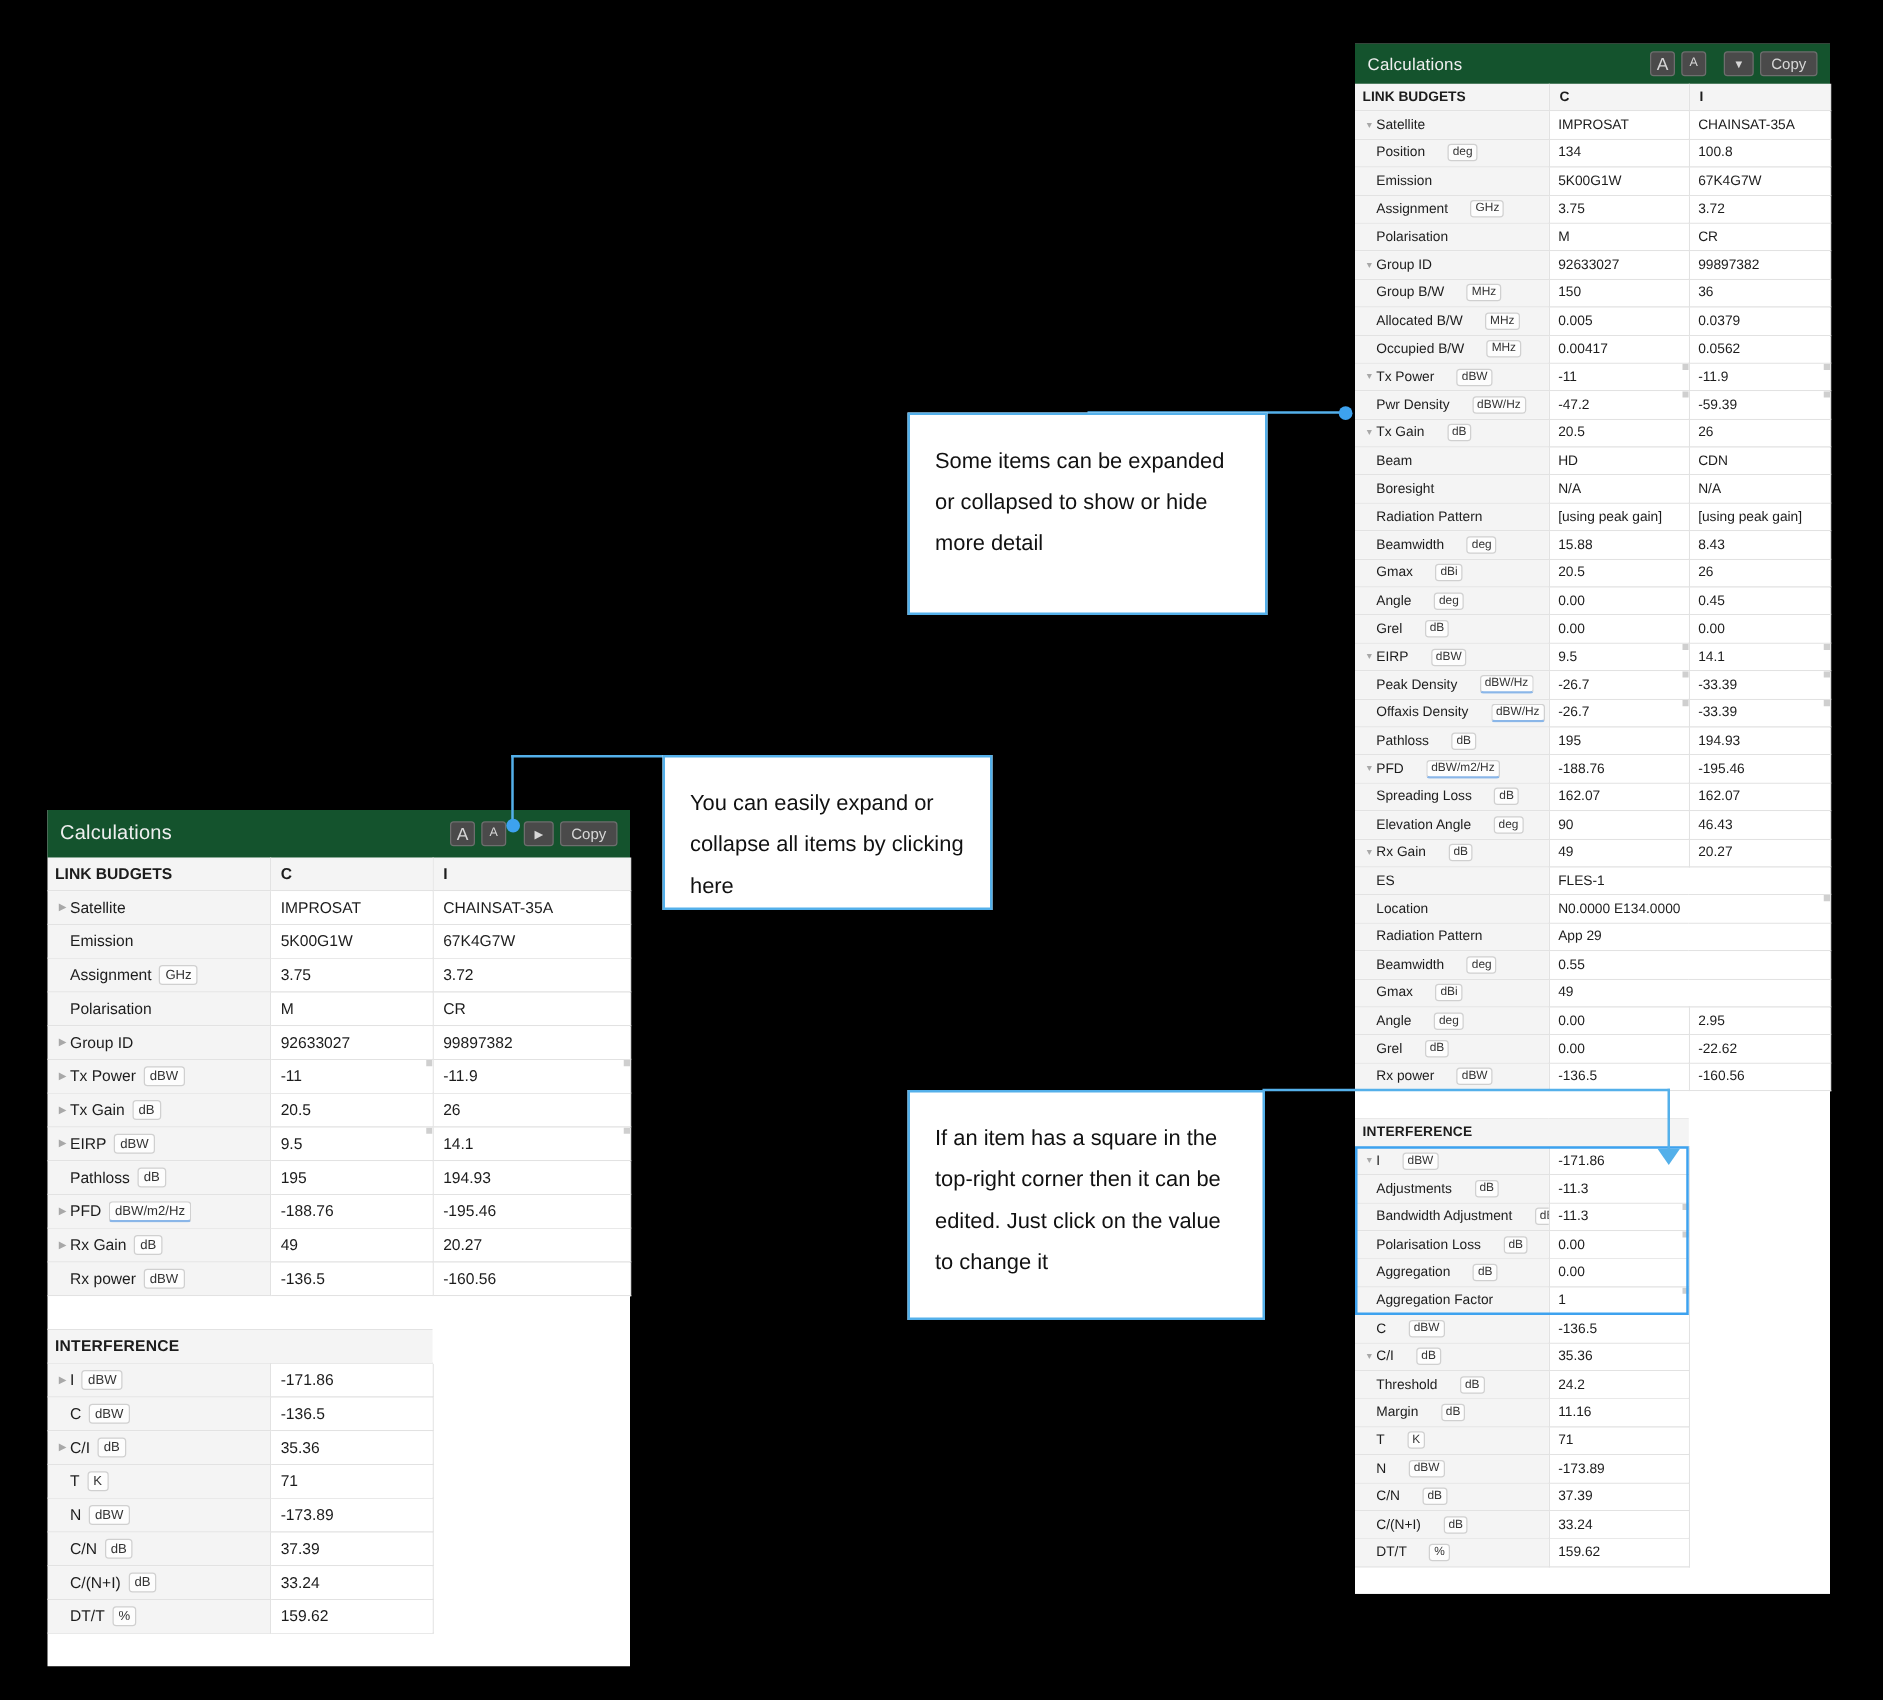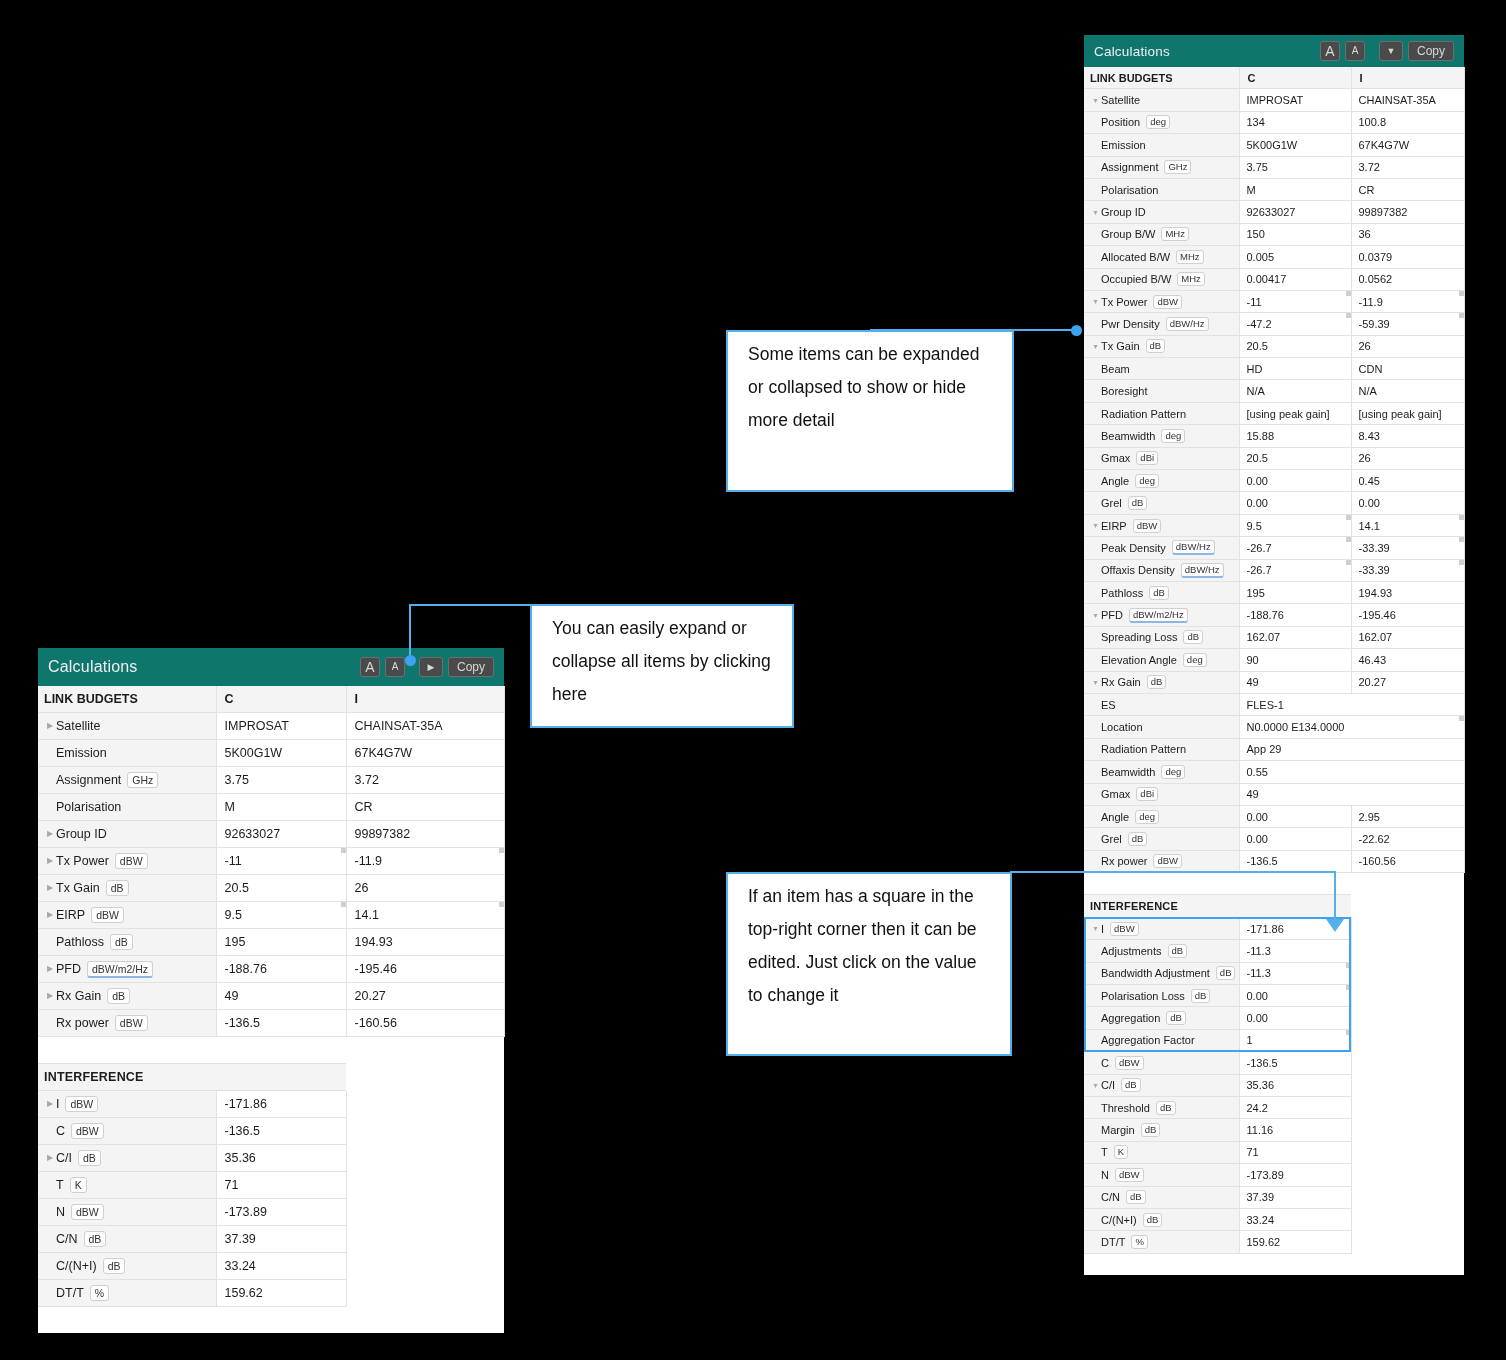--- a/index.html
+++ b/index.html
@@ -12,7 +12,7 @@
   
   .panel{position:absolute;background:#fff;box-shadow:0 0 0 1px rgba(0,0,0,.25);}
   .panel-header{
-    background:#0f766e;color:#f0f0f0;
+    background:#14532d;color:#f0f0f0;
     display:flex;align-items:center;justify-content:space-between;
     padding:0 10px;box-sizing:border-box;gap:12px;
   }

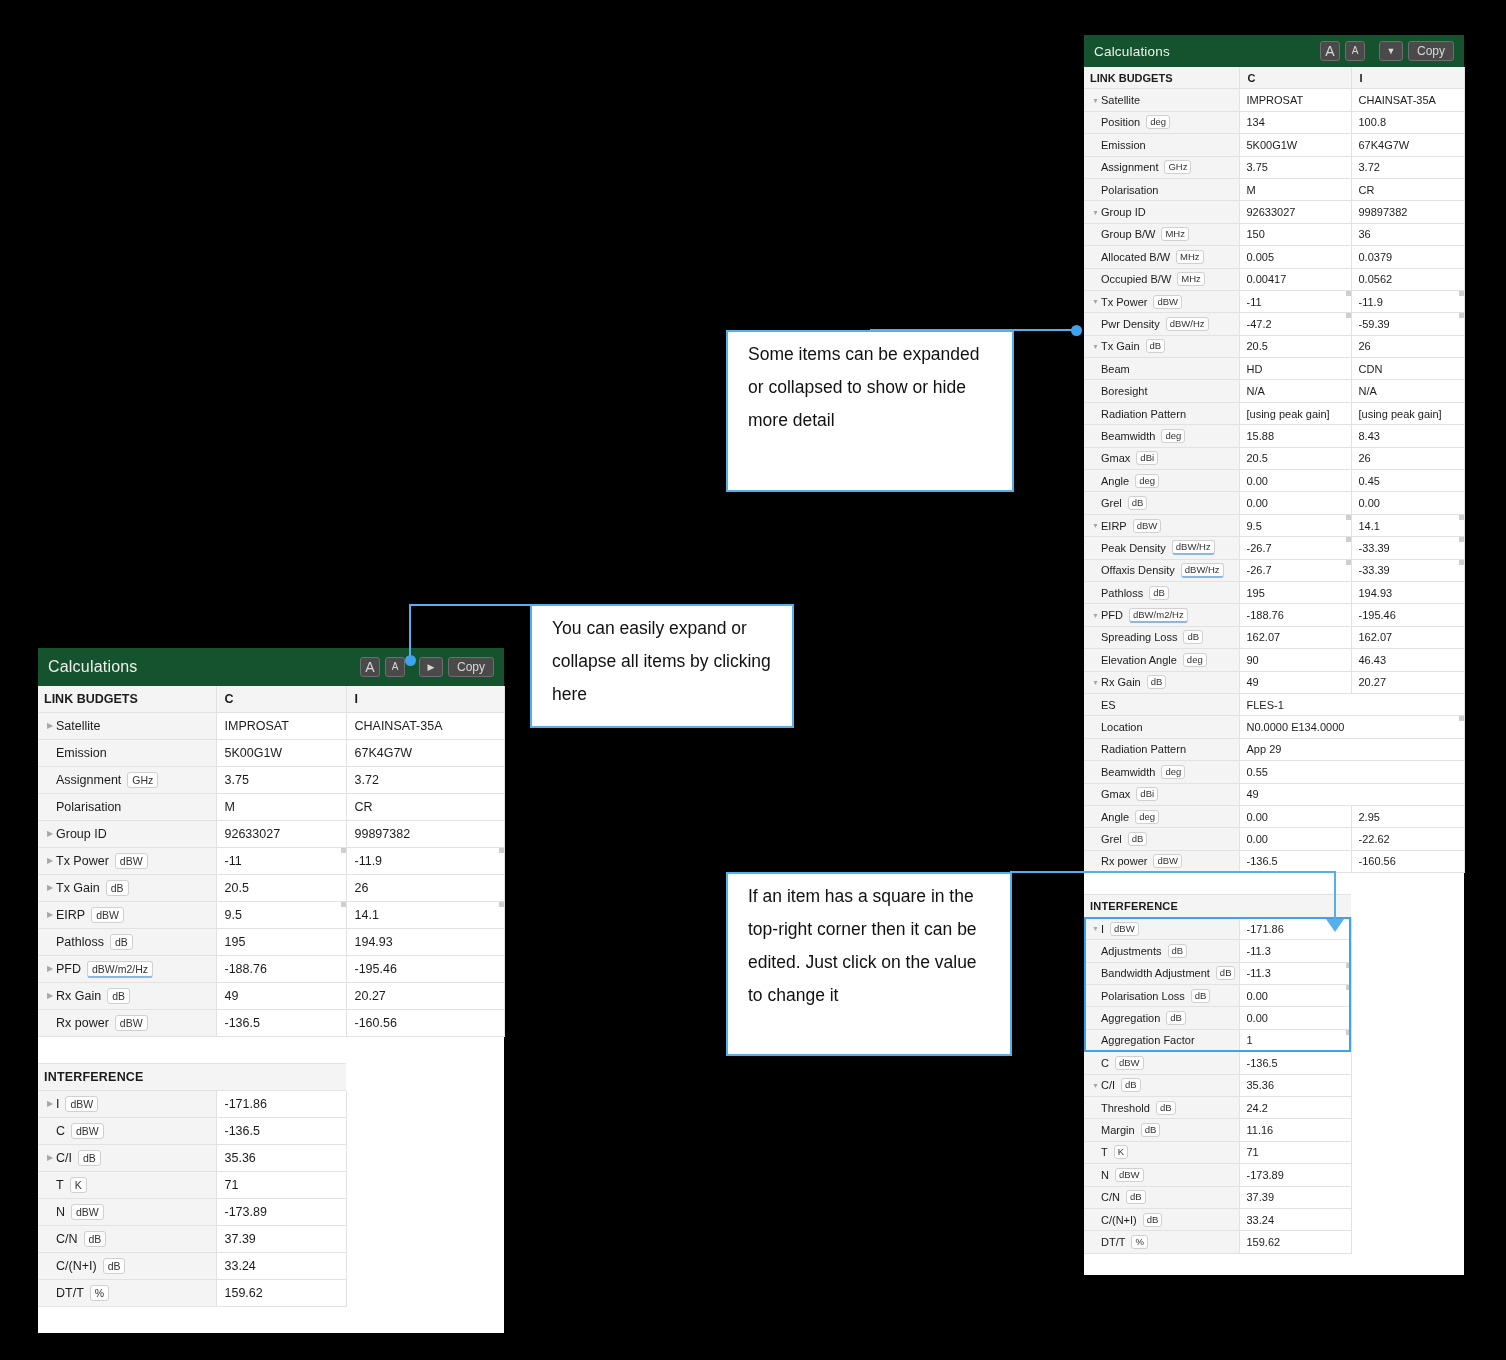--- a/index.html
+++ b/index.html
@@ -83,7 +83,7 @@
   #panel-right .panel-title{font-size:13.5px;}
   #panel-right table.calc td{height:21.4px;padding-top:0;padding-bottom:0;font-size:11px;}
   #panel-right .lbl-cell{padding-left:6px;}
-  #panel-right .unit{font-size:9.5px;line-height:12px;padding:0 3px;}
+  #panel-right .unit{font-size:9.5px;line-height:12px;padding:0 3px;margin-left:12px;}
   #panel-right .tri{width:11px;flex:0 0 11px;font-size:7px;}
   #panel-right .val-cell{padding-left:7px;}
   #panel-right .gap-row td{height:10px;border-bottom:none;background:#fff;}

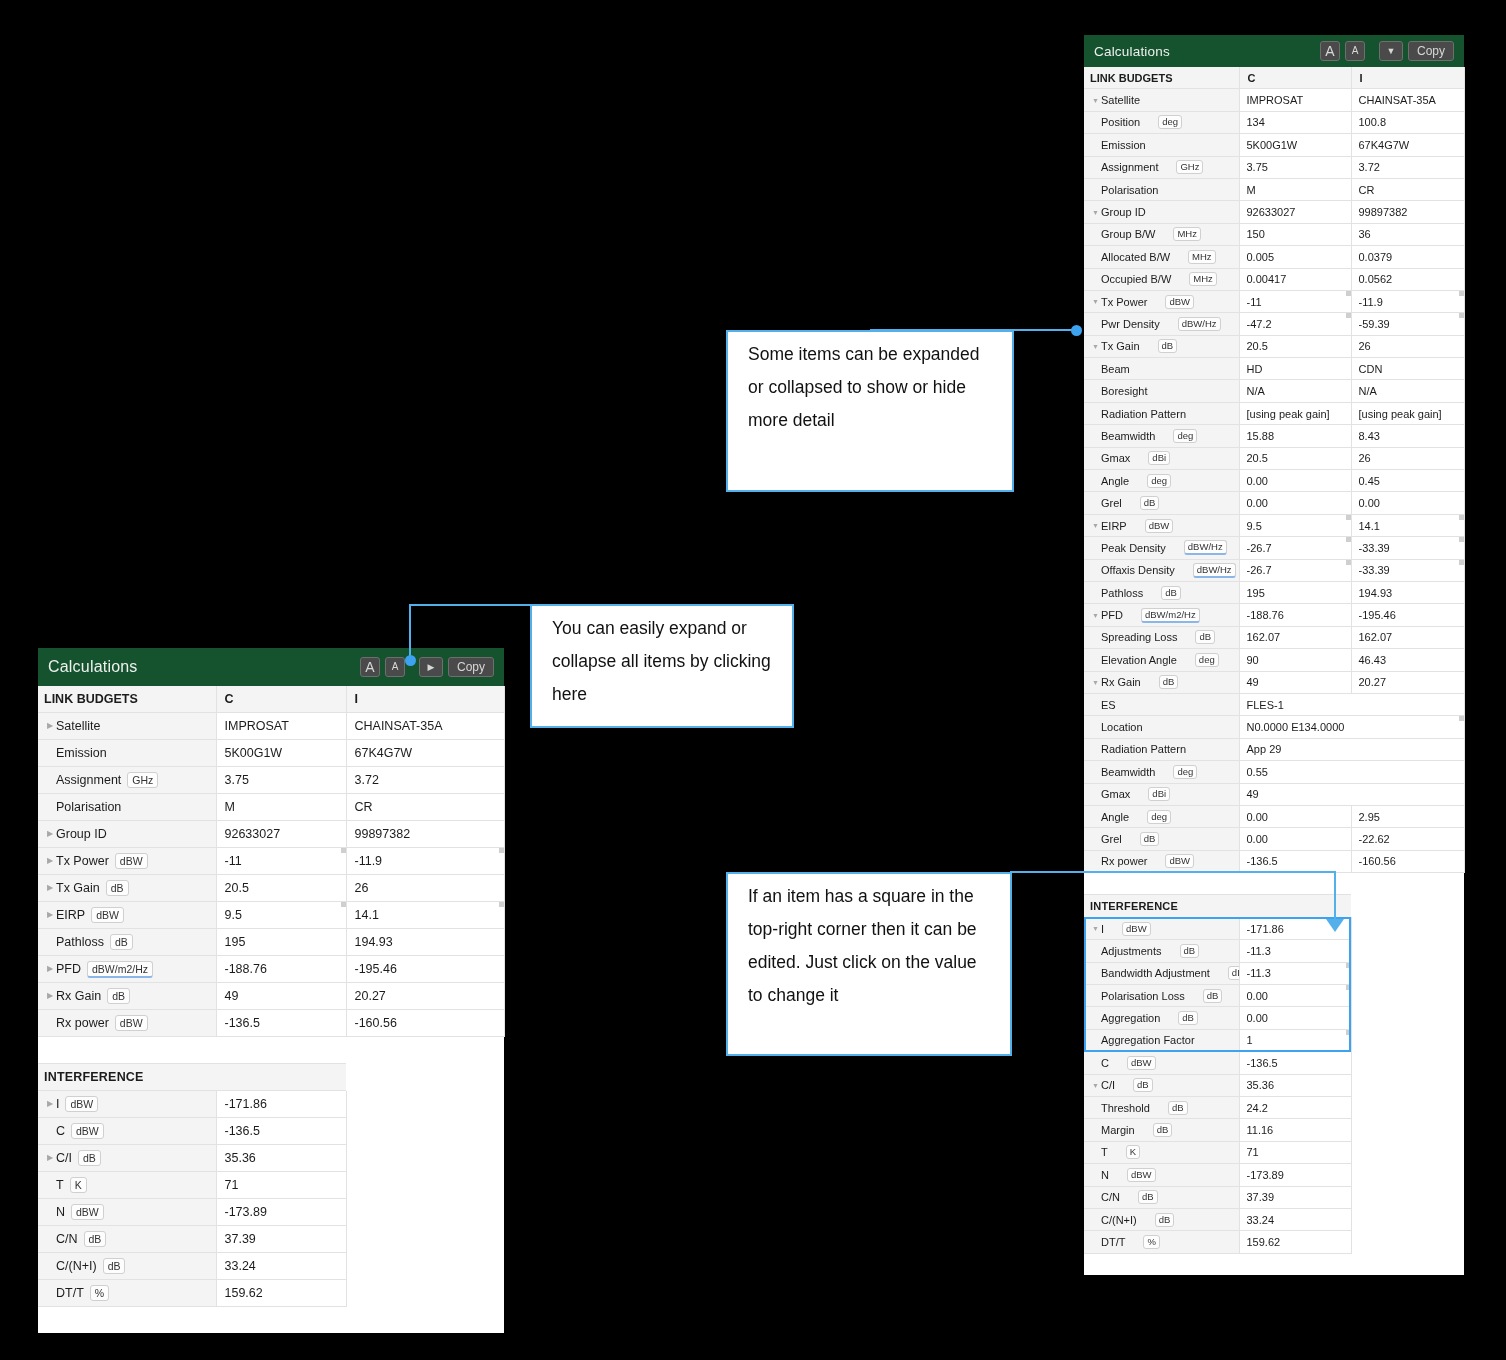--- a/index.html
+++ b/index.html
@@ -96,7 +96,7 @@
   
   .callout{
     position:absolute;background:#fff;border:2px solid #54b0ea;
-    box-sizing:border-box;padding:6px 20px;
+    box-sizing:border-box;padding:20px 20px;
     font-size:17.5px;line-height:33px;color:#111;
   }
   .cline{position:absolute;background:#54b0ea;}

